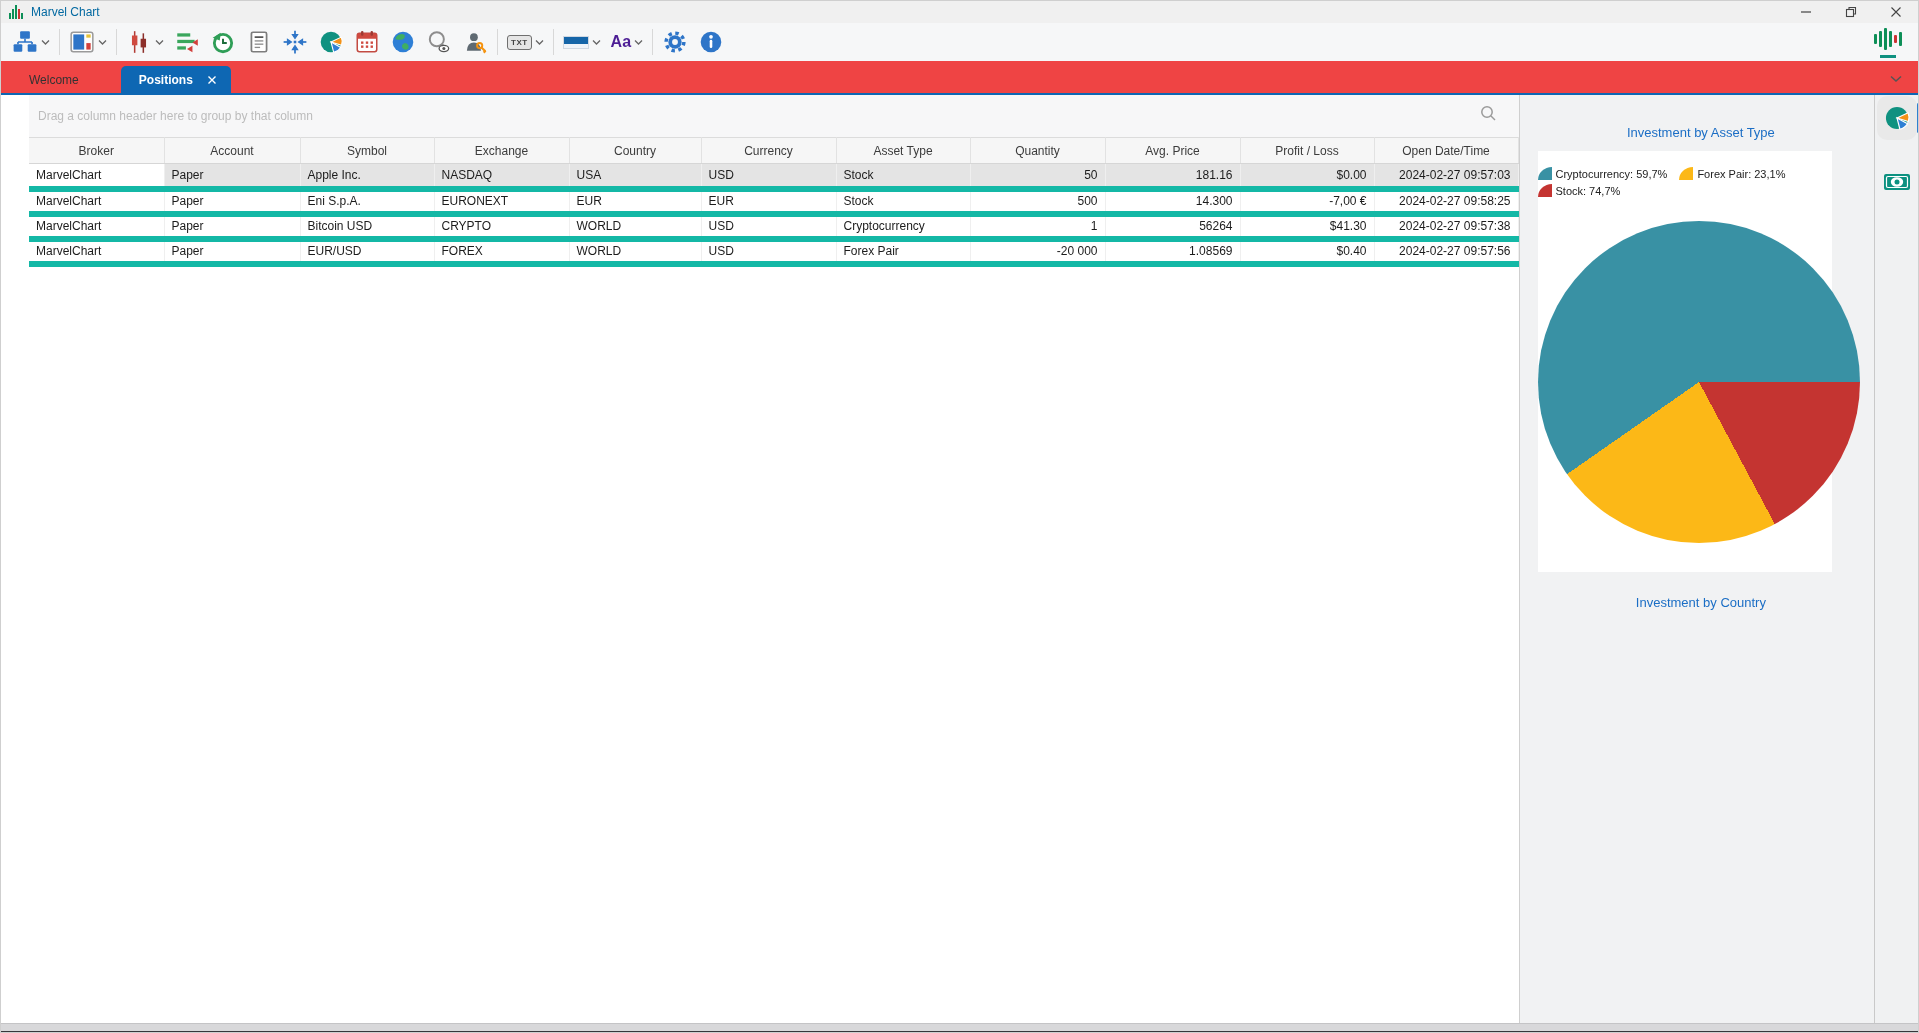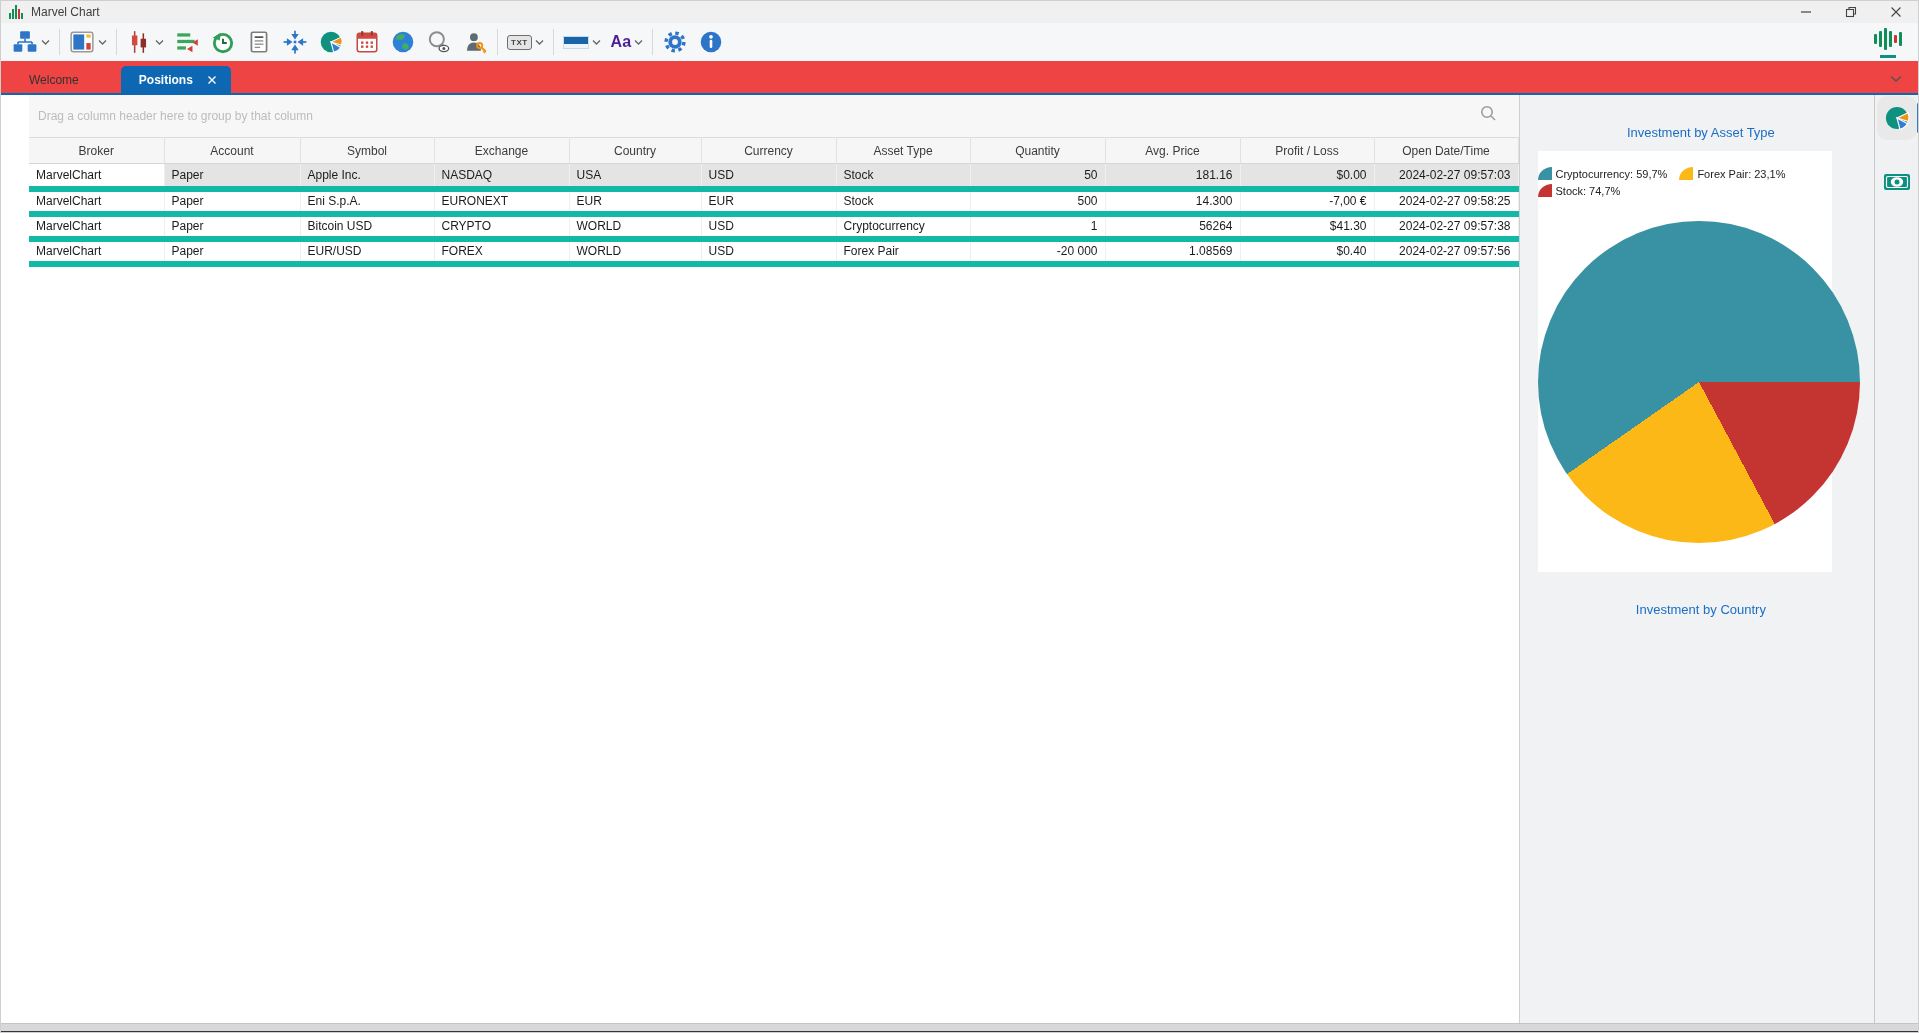--- a/index.html
+++ b/index.html
@@ -8,7 +8,7 @@
 
   
   .titlebar{height:22px;background:#f0f0f0;display:flex;align-items:center;}
-  .app-title{font-size:12px;color:#404040;margin-left:8px;}
+  .app-title{font-size:12px;color:#0369a1;margin-left:8px;}
   .logo-sm{margin-left:8px;display:flex;align-items:flex-end;gap:1px;height:14px;}
   .logo-sm i{display:block;width:2px;background:#0d8f57;}
   .logo-sm i.dot{background:#c33;}

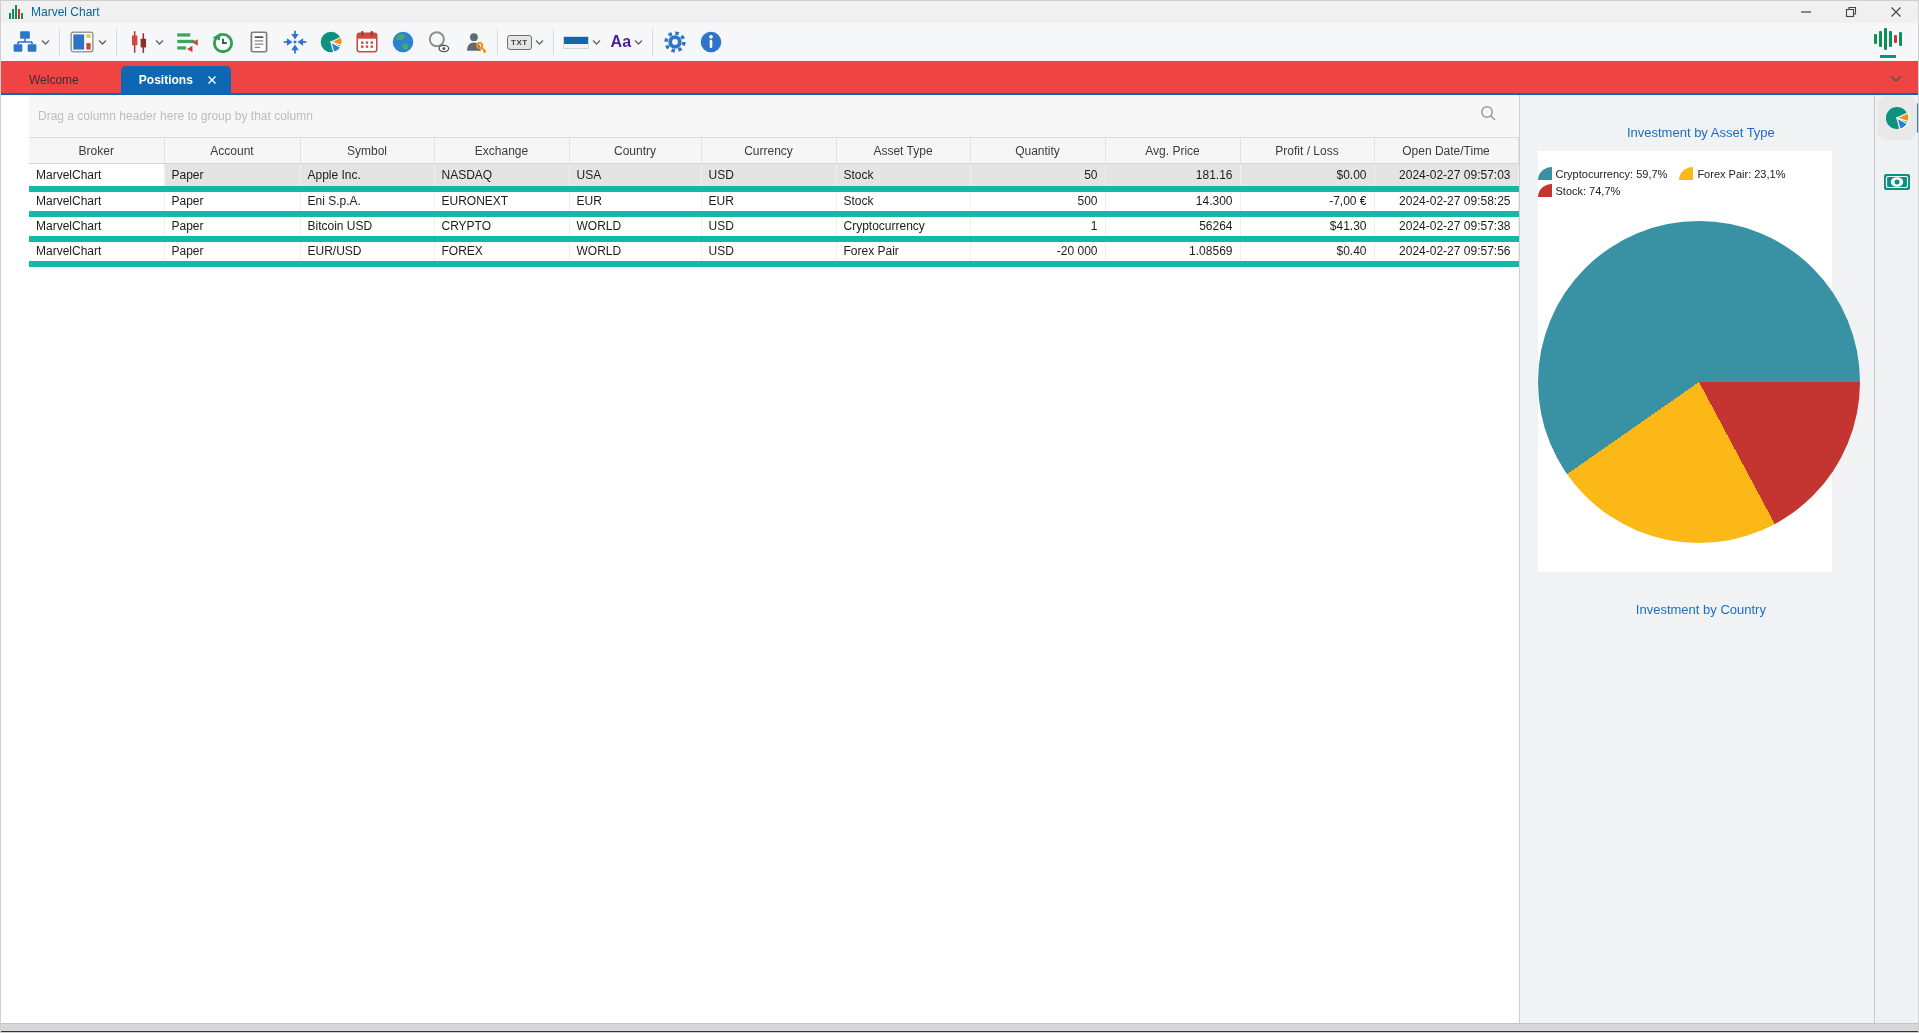--- a/index.html
+++ b/index.html
@@ -62,7 +62,7 @@
   .chart-card{background:#fff;width:294px;box-sizing:border-box;}
   .card-1{height:421px;margin-top:6px;padding-top:16px;}
   .card-2{height:409px;margin-top:2px;padding-top:22px;}
-  .title-2{margin-top:30px;text-align:center;}
+  .title-2{margin-top:23px;text-align:center;}
   .legend{width:302px;margin:0 auto;display:flex;flex-wrap:wrap;column-gap:12px;row-gap:4px;
           font-size:11px;color:#222;justify-content:flex-start;}
   .legend-item{display:flex;align-items:center;gap:4px;white-space:nowrap;}

